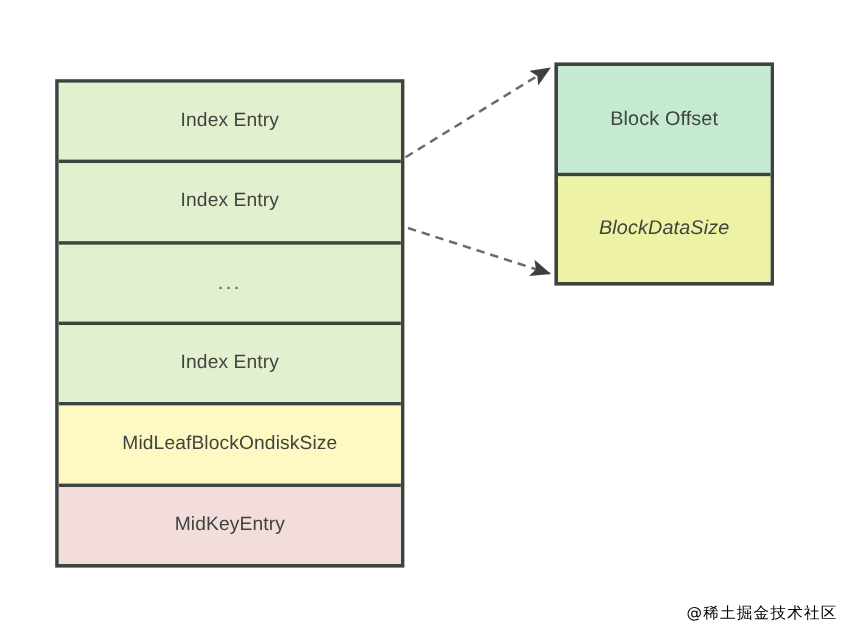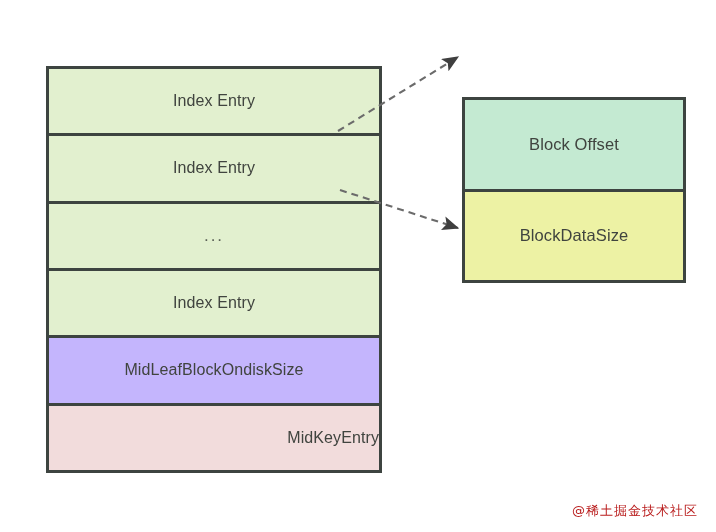--- a/index.html
+++ b/index.html
@@ -43,7 +43,7 @@
   #index-block {
     left: 46px;
     top: 66px;
-    width: 336px;
+    width: 291px;
     height: 407px;
   }
   #index-block .row {

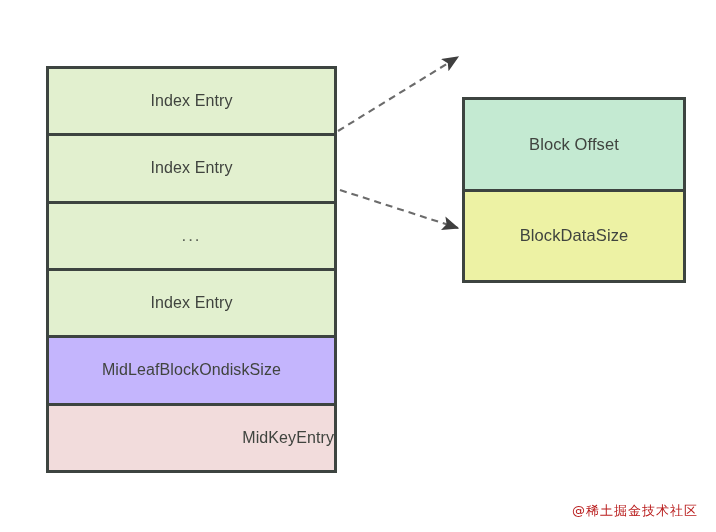--- a/index.html
+++ b/index.html
@@ -59,9 +59,8 @@
   #entry-block {
     left: 462px;
     top: 52px;
-    width: 224px;
+    width: 183px;
     height: 186px;
-    margin-top: 45px;
   }
   #entry-block .row {
     font-size: 16.5px;

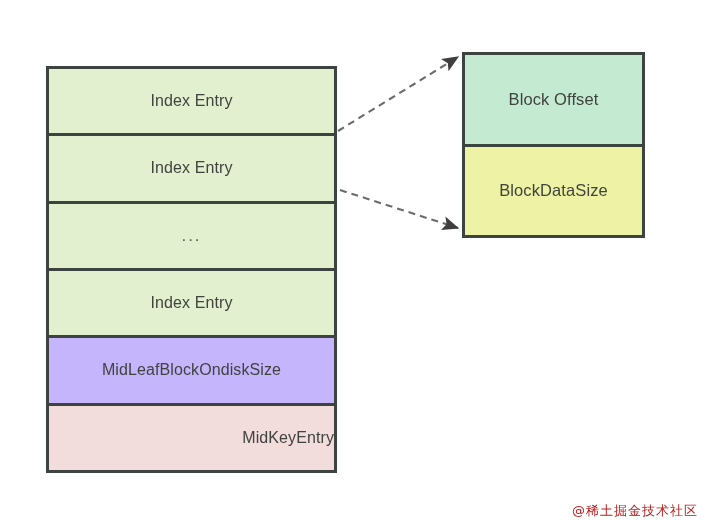--- a/index.html
+++ b/index.html
@@ -116,7 +116,7 @@
   <div class="row" style="background: rgb(196, 234, 210);">
     <span>Block Offset</span>
   </div>
-  <div class="row" style="background: rgb(237, 242, 164);">
+  <div class="row" style="background: rgb(237, 242, 164); font-style: italic;">
     <span>BlockDataSize</span>
   </div>
 </div>

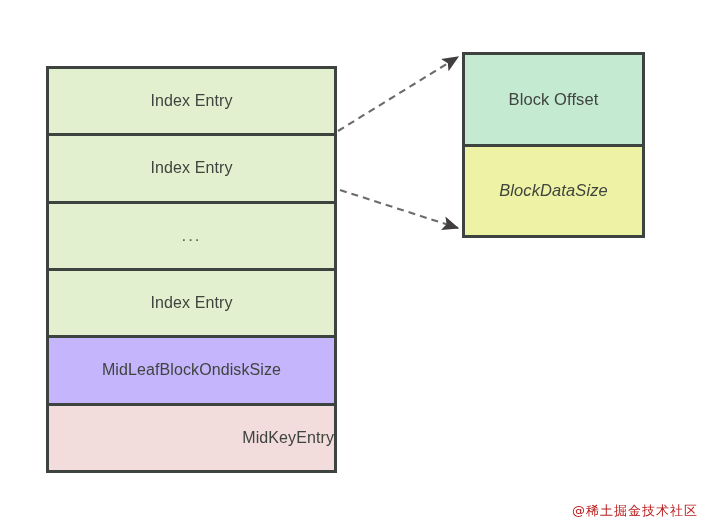--- a/index.html
+++ b/index.html
@@ -104,7 +104,7 @@
   <div class="row" style="background: rgb(226, 240, 207);">
     <span>Index Entry</span>
   </div>
-  <div class="row" style="background: #c4b5fd;">
+  <div class="row" style="background: #fef9c3;">
     <span>MidLeafBlockOndiskSize</span>
   </div>
   <div class="row" style="background: rgb(242, 220, 220); justify-content: flex-end;">

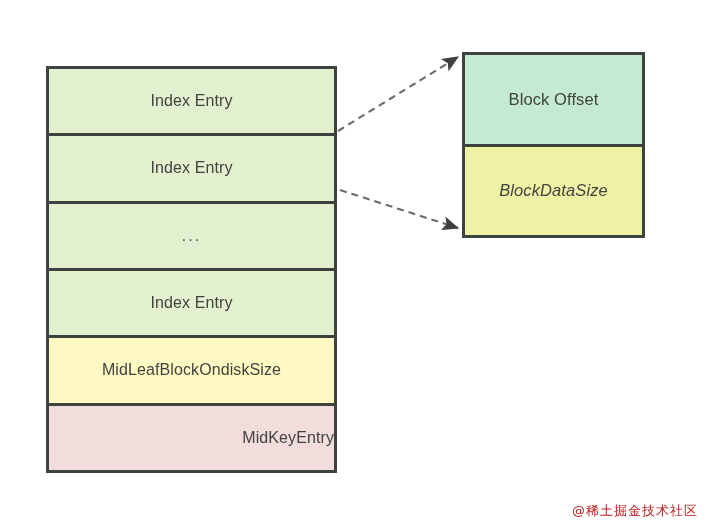--- a/index.html
+++ b/index.html
@@ -107,7 +107,7 @@
   <div class="row" style="background: #fef9c3;">
     <span>MidLeafBlockOndiskSize</span>
   </div>
-  <div class="row" style="background: rgb(242, 220, 220); justify-content: flex-end;">
+  <div class="row" style="background: rgb(242, 220, 220);">
     <span>MidKeyEntry</span>
   </div>
 </div>

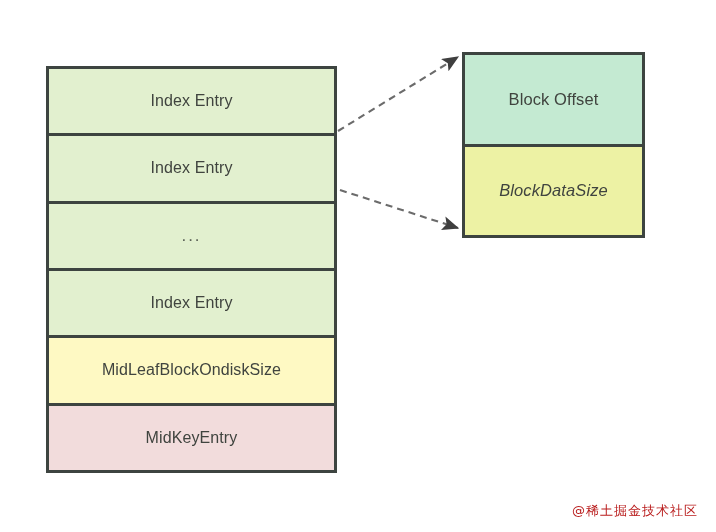--- a/index.html
+++ b/index.html
@@ -131,6 +131,6 @@
   <line x1="340" y1="190" x2="458" y2="228" stroke="#6b6b6b" stroke-width="2.1" stroke-dasharray="7 5" marker-end="url(#ah)"></line>
 </svg>
 
-<div id="watermark" style="color: #b91c1c;">@稀土掘金技术社区</div>
+<div id="watermark" style="color: #000000;">@稀土掘金技术社区</div>
 
 </body></html>

